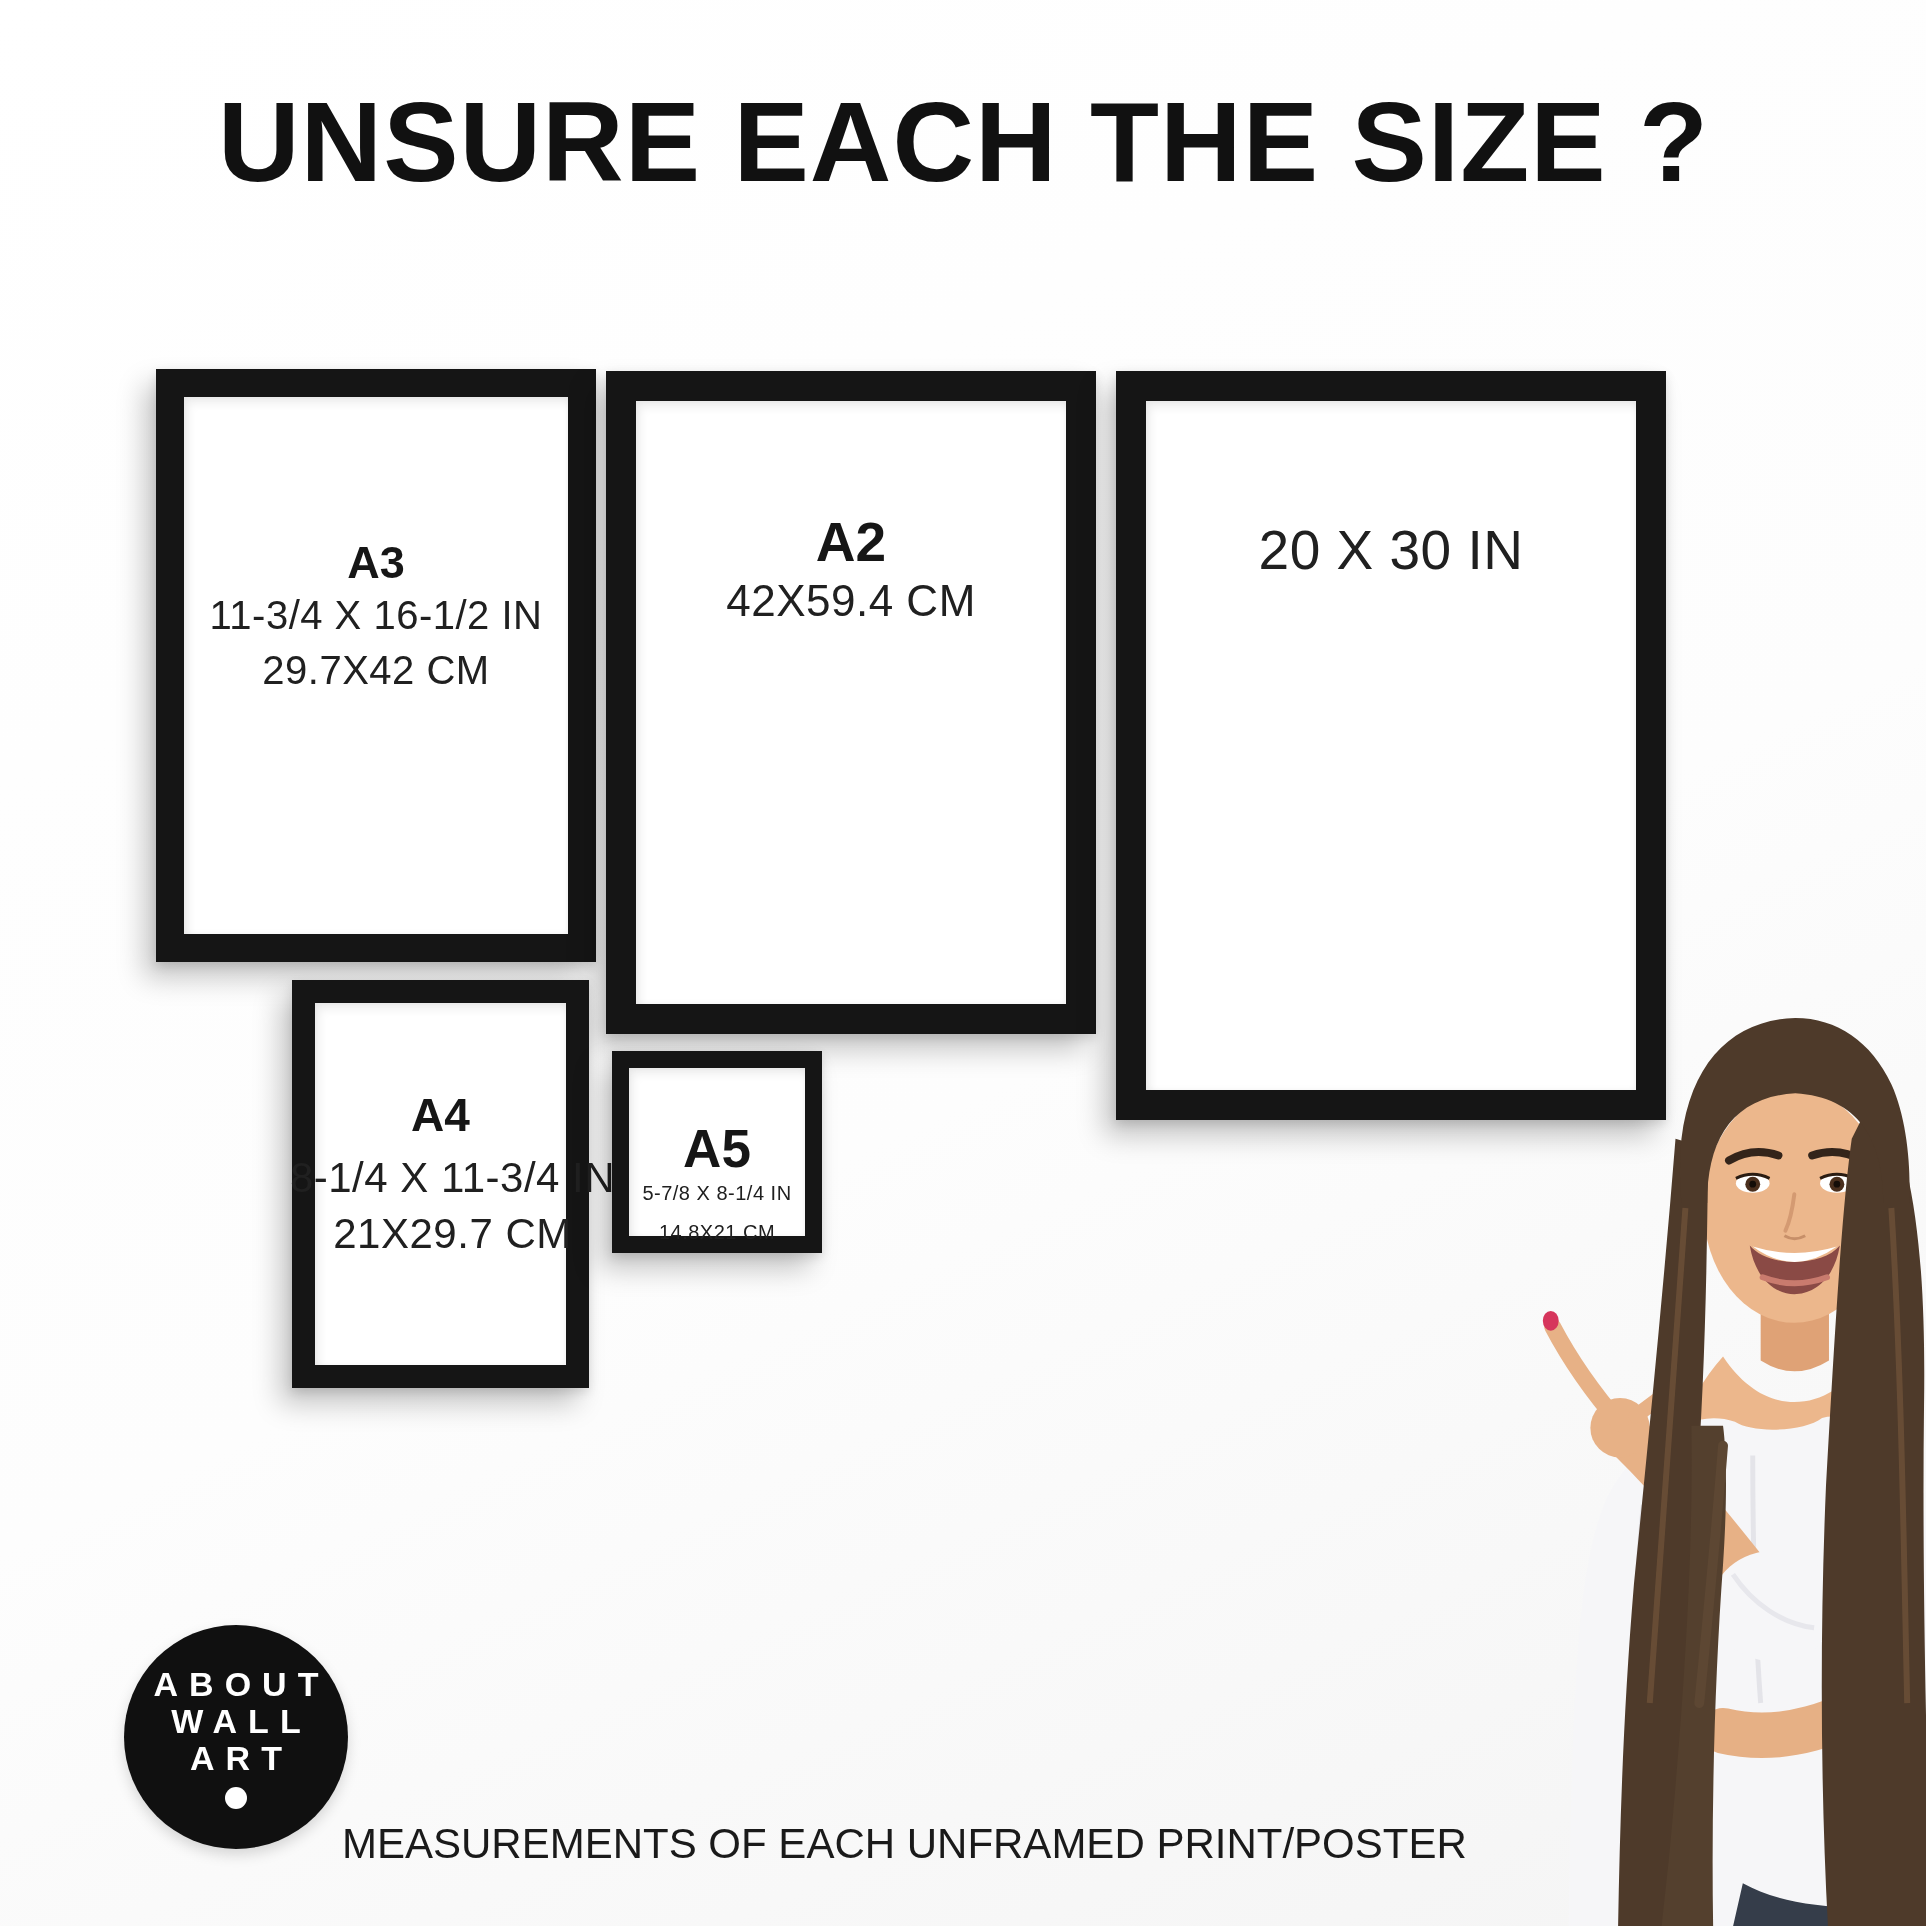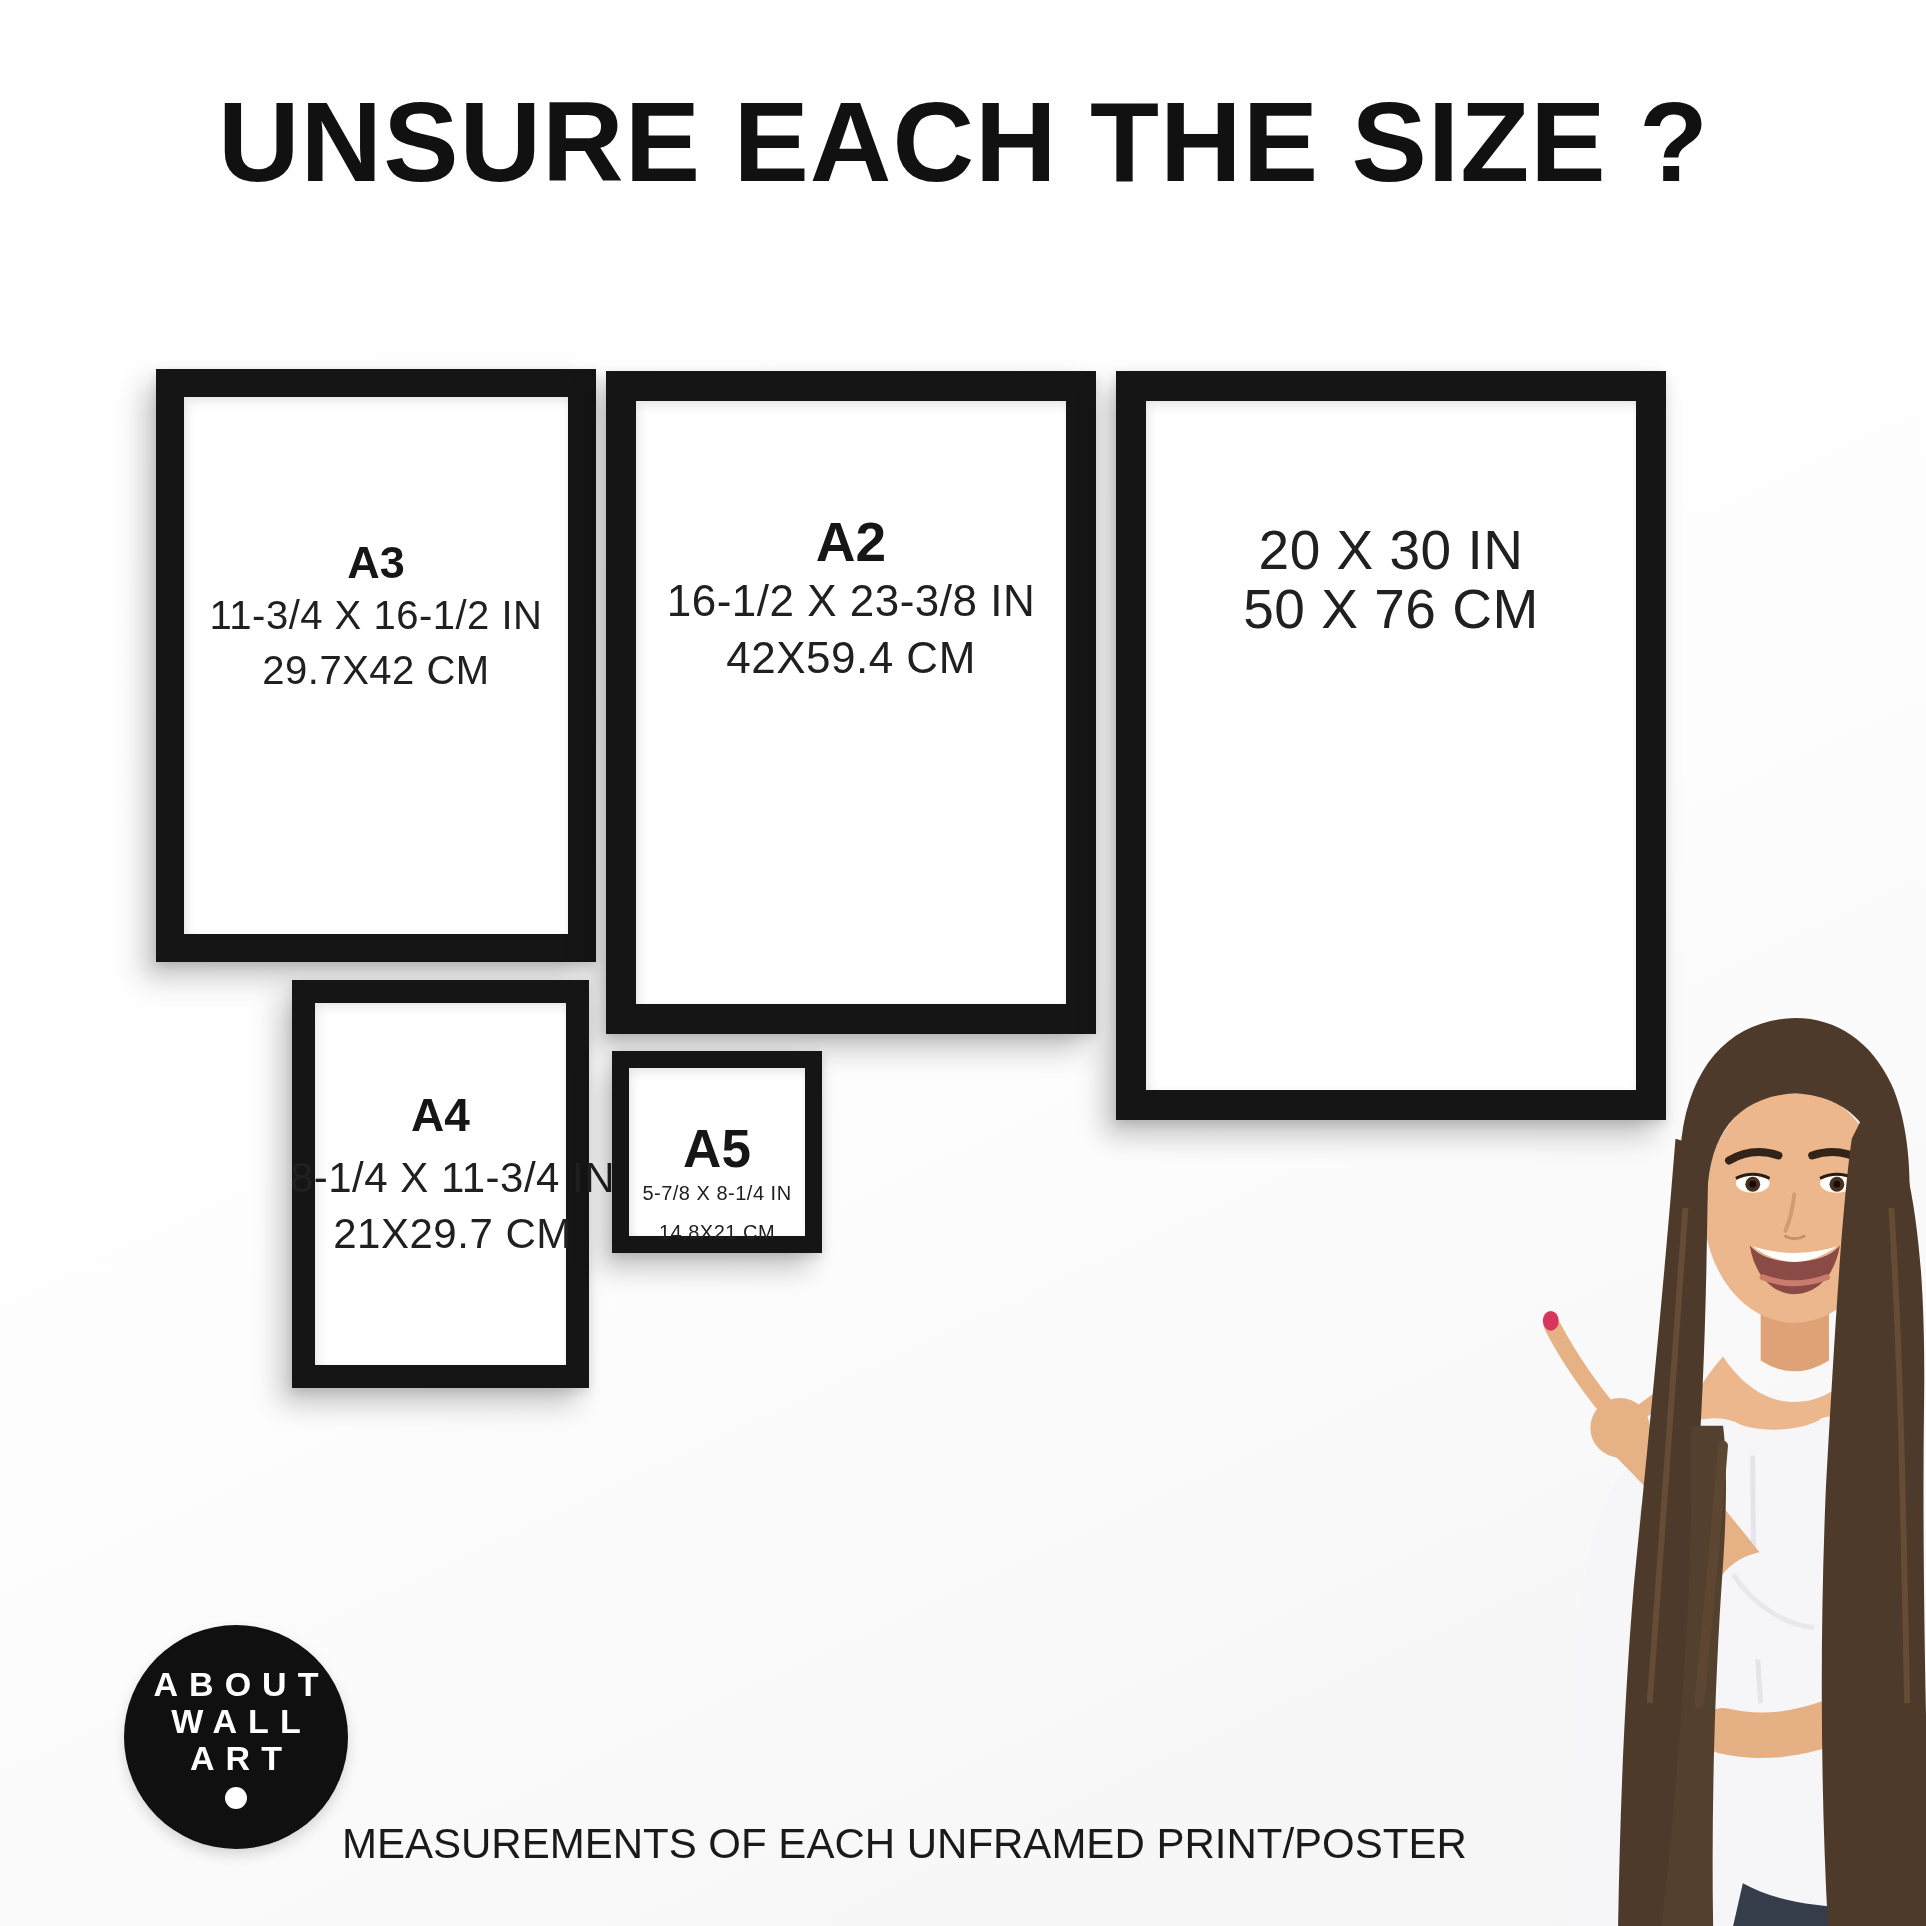--- a/index.html
+++ b/index.html
@@ -76,7 +76,6 @@
 
   <div class="frame f-a2">
     <div class="label">A2</div>
-    <div class="dim in">16-1/2 X 23-3/8 IN</div>
     <div class="dim cm">42X59.4 CM</div>
   </div>
 

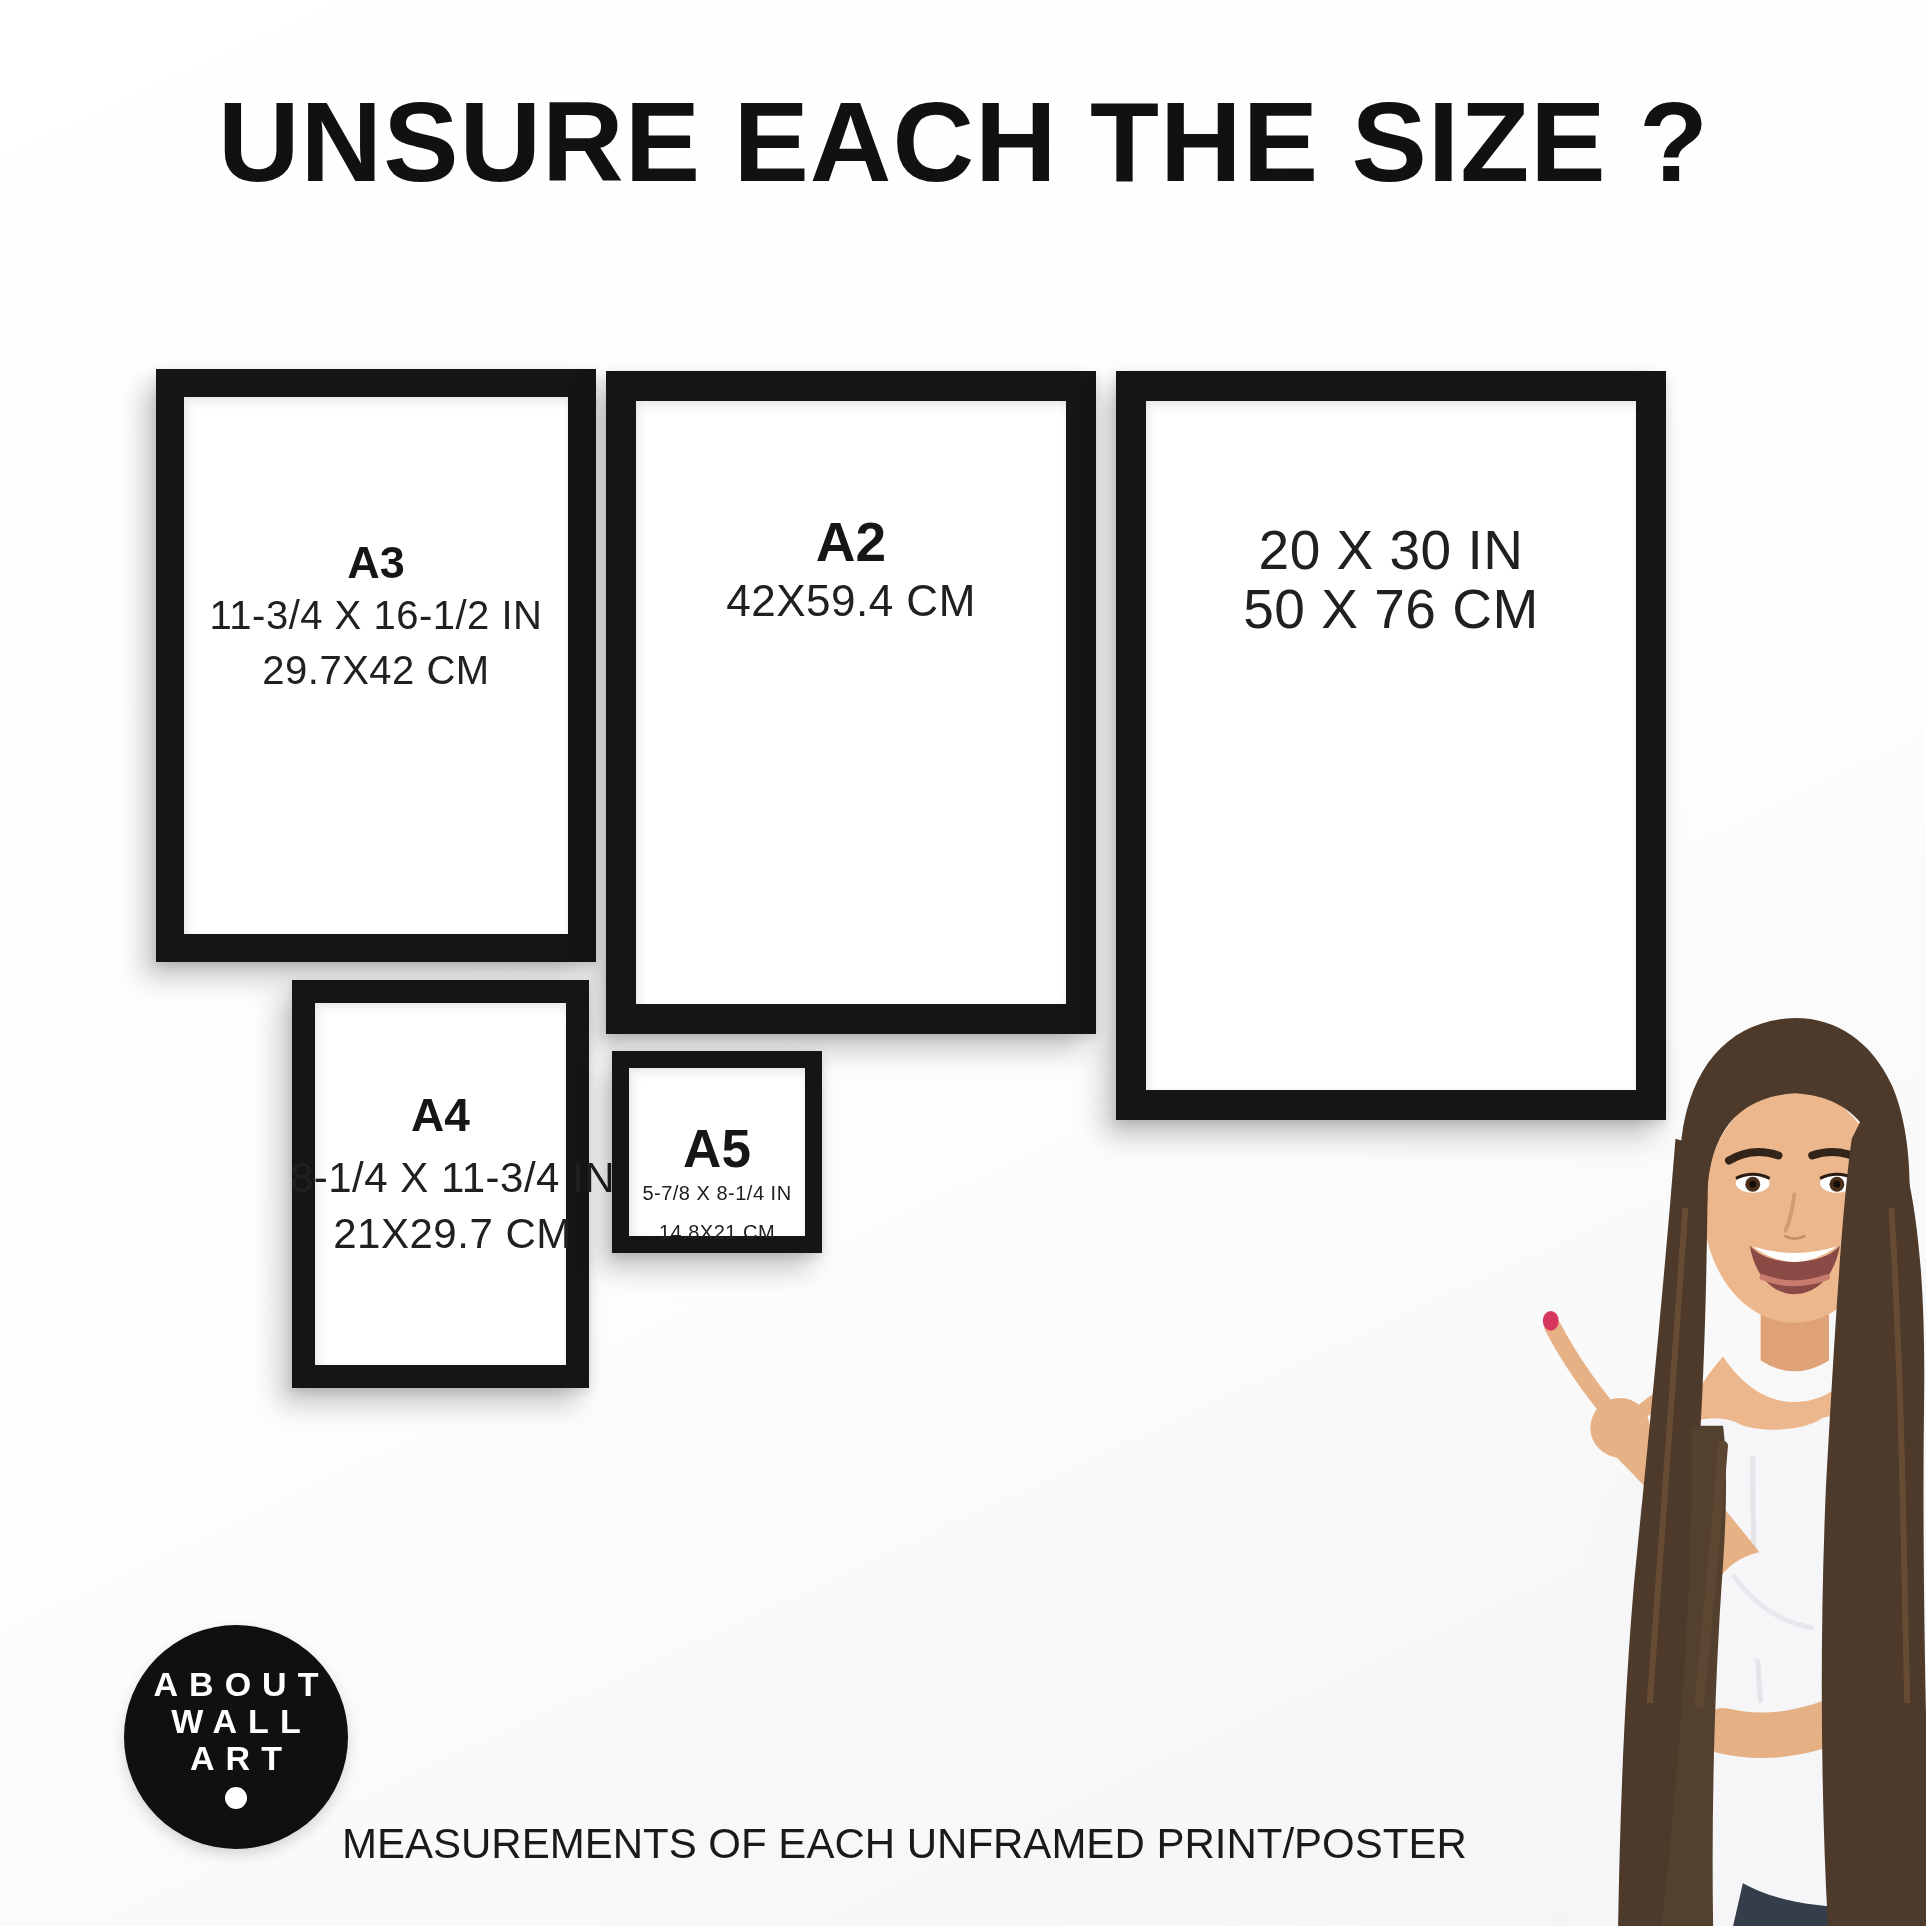--- a/index.html
+++ b/index.html
@@ -82,7 +82,6 @@
   <div class="frame f-2030">
 
     <div class="dim in">20 X 30 IN</div>
-    <div class="dim cm">50 X 76 CM</div>
   </div>
 
   <div class="frame f-a4">

